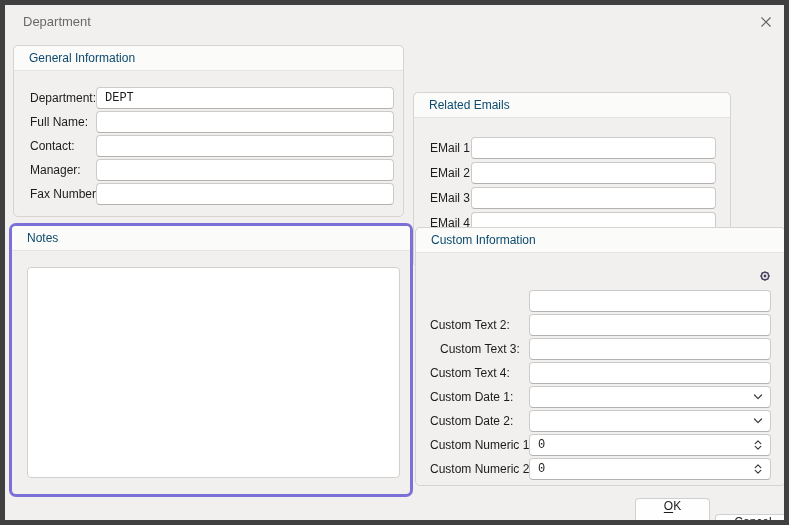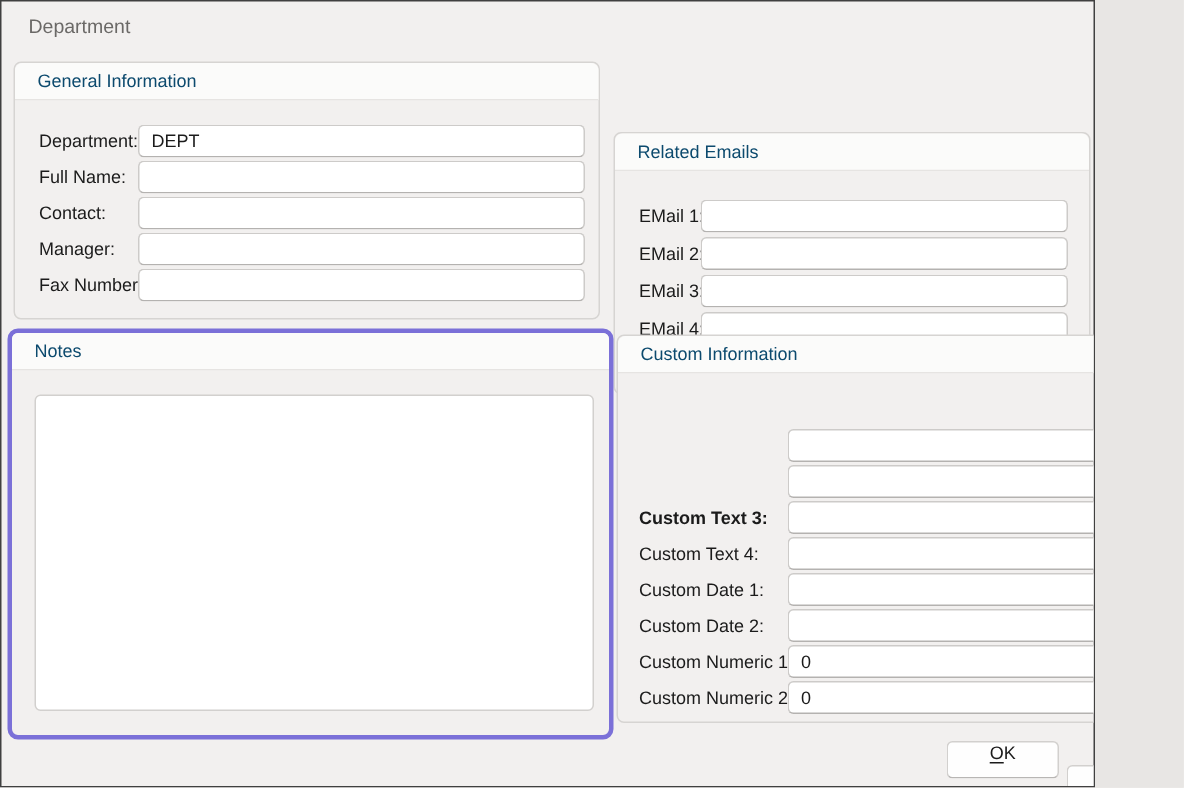--- a/index.html
+++ b/index.html
@@ -7,8 +7,8 @@
   body { font-family:"Liberation Sans", sans-serif; }
 
   .window {
-    position:relative; width:730px; height:525px;
-    background:#f2f0ef; border:1px solid #404040;
+    position:relative; width:789px; height:525px;
+    background:#f2f0ef; border:5px solid #404040;
     font-size:12px; color:#1b1b1b; overflow:hidden;
   }
 

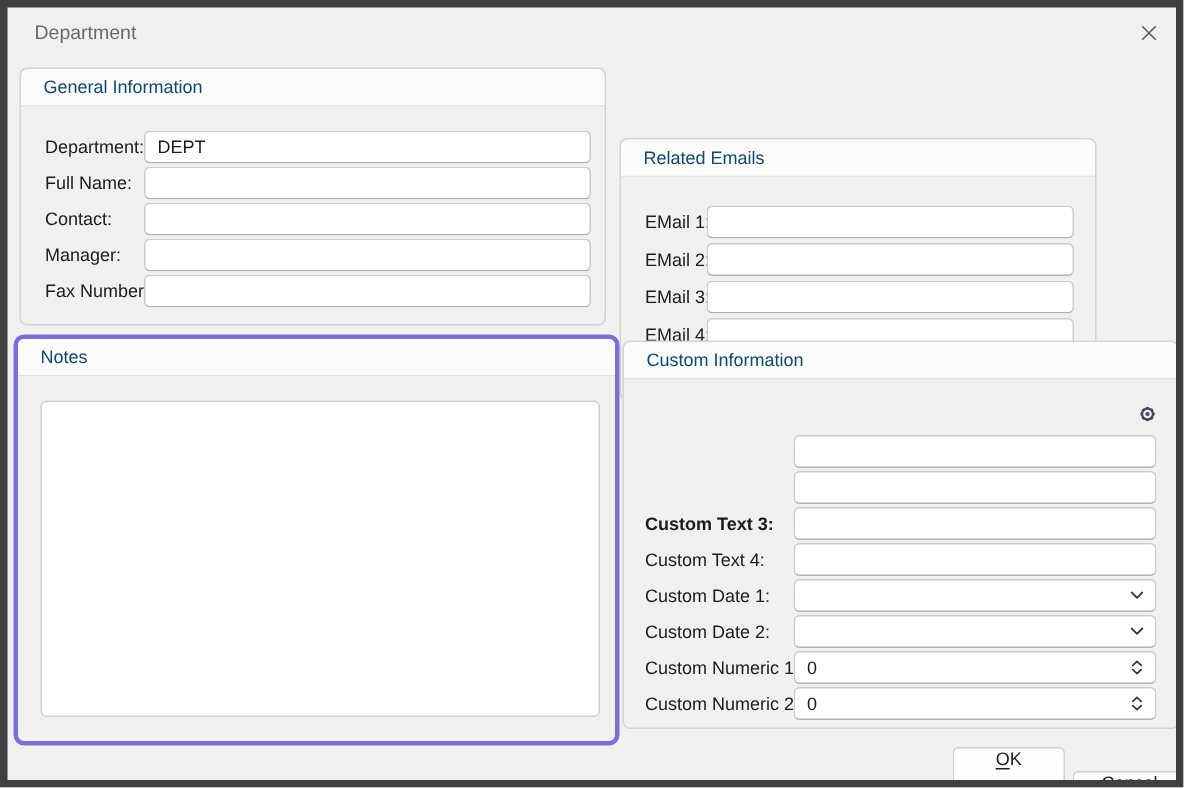--- a/index.html
+++ b/index.html
@@ -39,7 +39,7 @@
     position:absolute; height:22px; background:#ffffff;
     border:1px solid #cdcbc9; border-bottom-color:#b4b2b0;
     border-radius:4px; padding:0 8px;
-    font-family:Liberation Sans, sans-serif; font-size:12px; color:#1b1b1b;
+    font-family:Liberation Mono, monospace; font-size:12px; color:#1b1b1b;
     outline:none;
   }
 

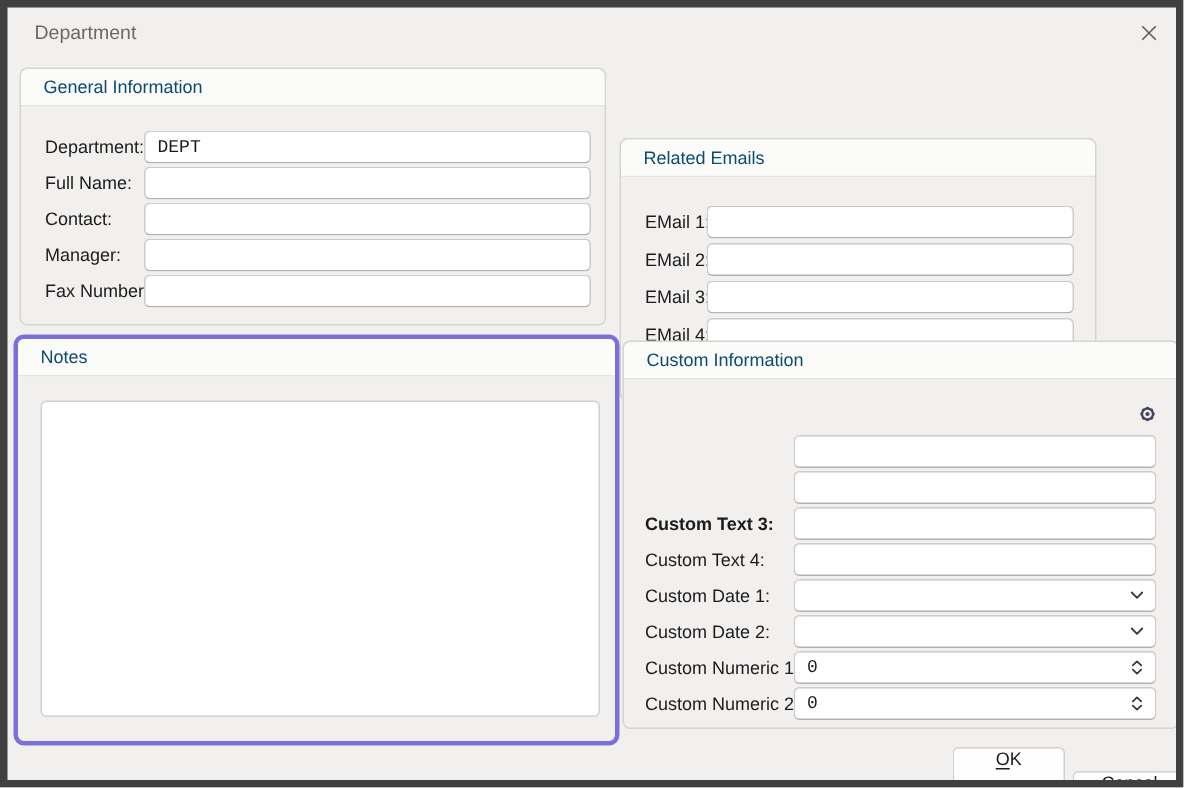--- a/index.html
+++ b/index.html
@@ -143,6 +143,7 @@
     </div>
 
     <input class="tb" style="left: 113px; top: 62px; width: 242px;" value="">
+    <div class="flabel" style="left:14px; top:86px;">Custom Text 2:</div>
     <input class="tb" style="left: 113px; top: 86px; width: 242px;" value="">
     <div class="flabel" style="left:14px; top:110px;font-weight:bold;">Custom Text 3:</div>
     <input class="tb" style="left: 113px; top: 110px; width: 242px;" value="">

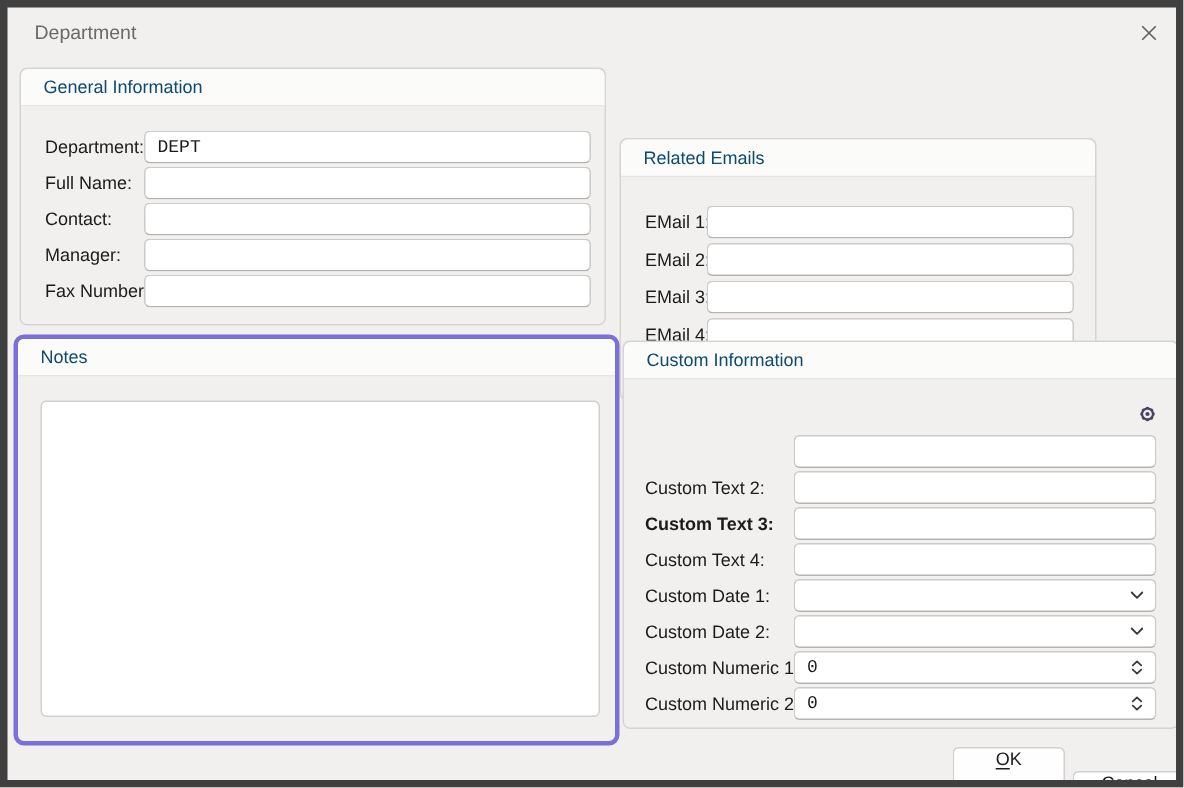--- a/index.html
+++ b/index.html
@@ -145,7 +145,7 @@
     <input class="tb" style="left: 113px; top: 62px; width: 242px;" value="">
     <div class="flabel" style="left:14px; top:86px;">Custom Text 2:</div>
     <input class="tb" style="left: 113px; top: 86px; width: 242px;" value="">
-    <div class="flabel" style="left:14px; top:110px;font-weight:bold;">Custom Text 3:</div>
+    <div class="flabel" style="left:24px; top:110px;">Custom Text 3:</div>
     <input class="tb" style="left: 113px; top: 110px; width: 242px;" value="">
     <div class="flabel" style="left:14px; top:134px;">Custom Text 4:</div>
     <input class="tb" style="left: 113px; top: 134px; width: 242px;" value="">

